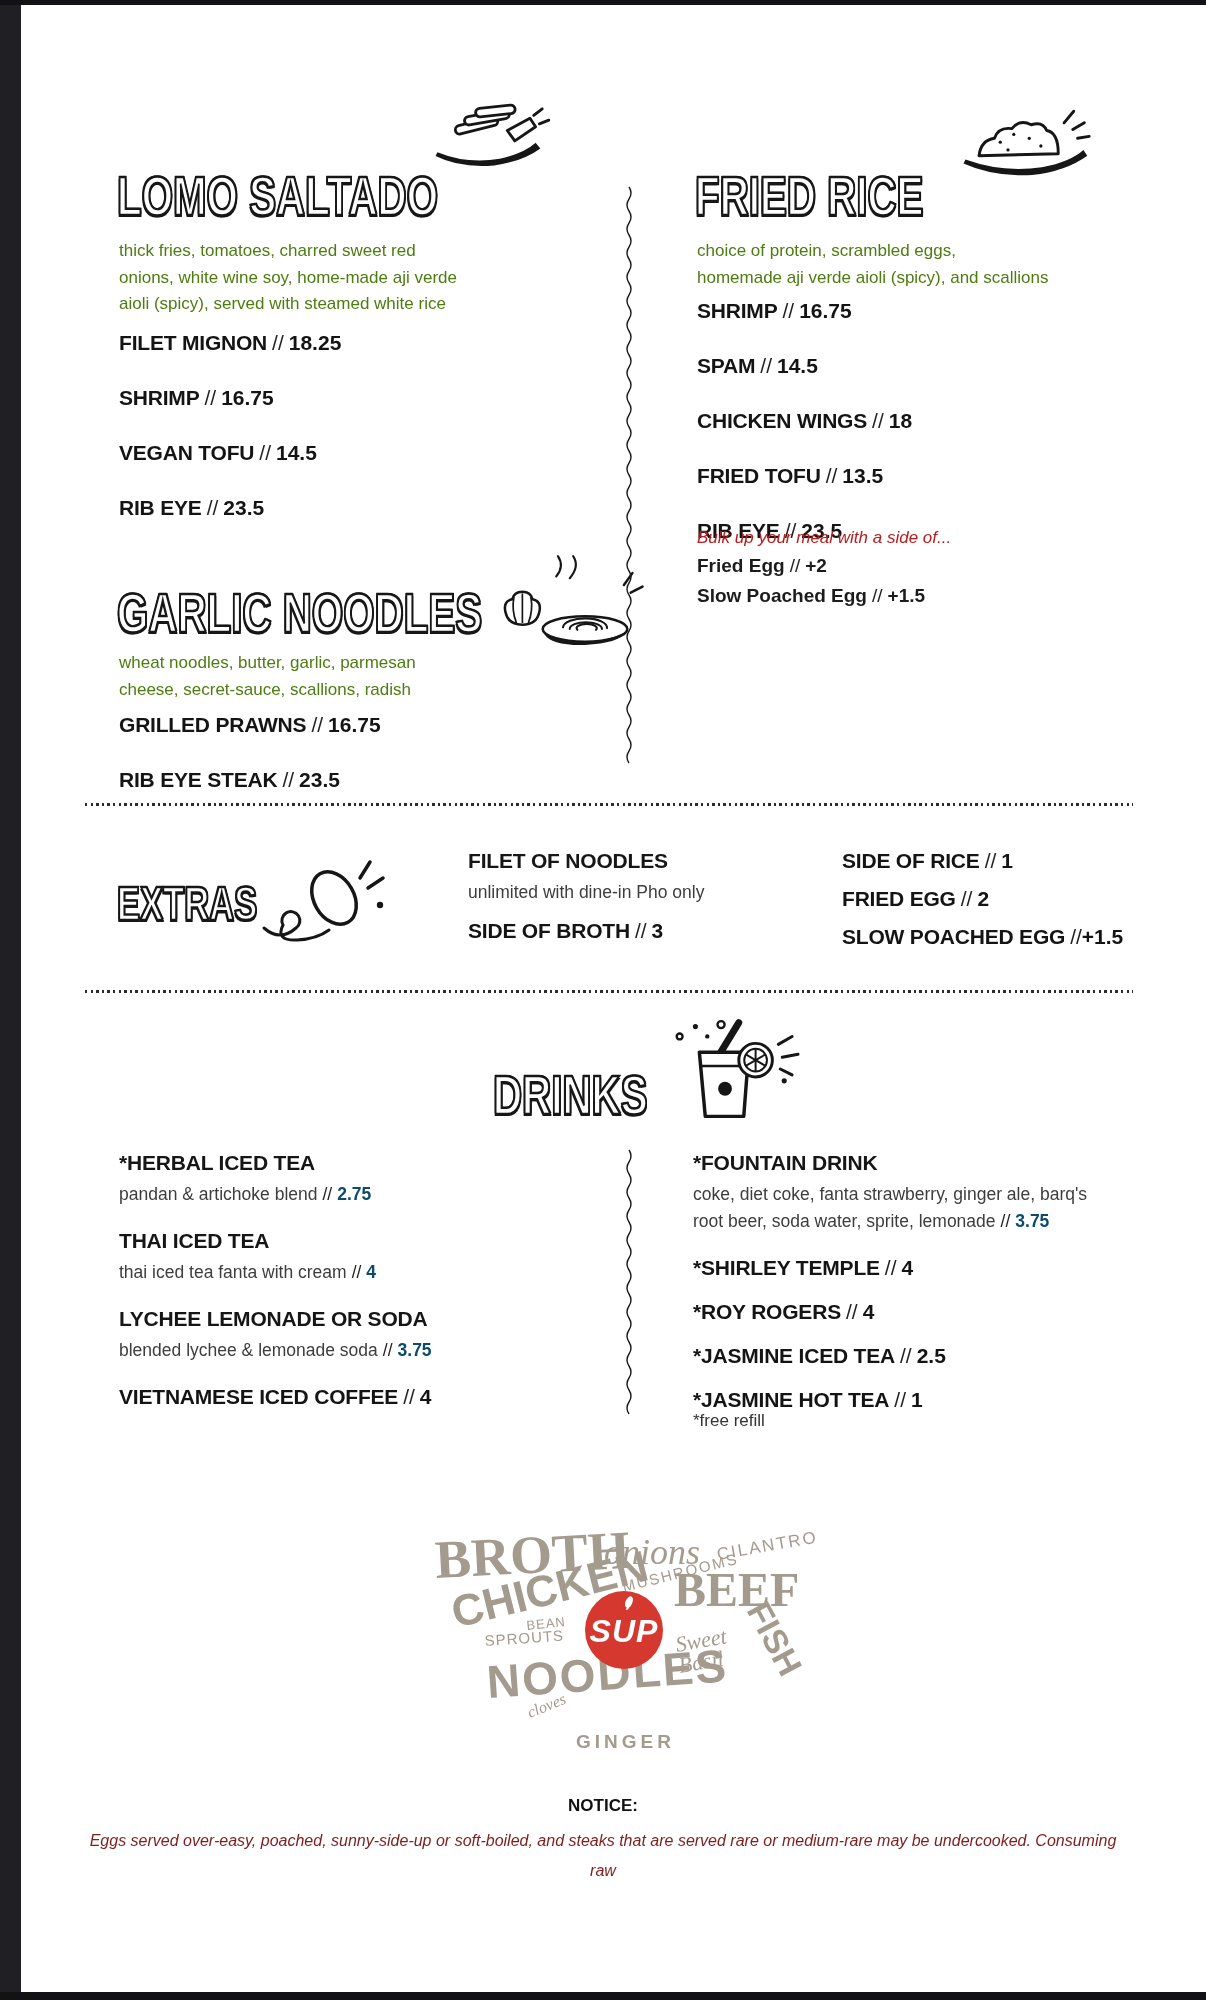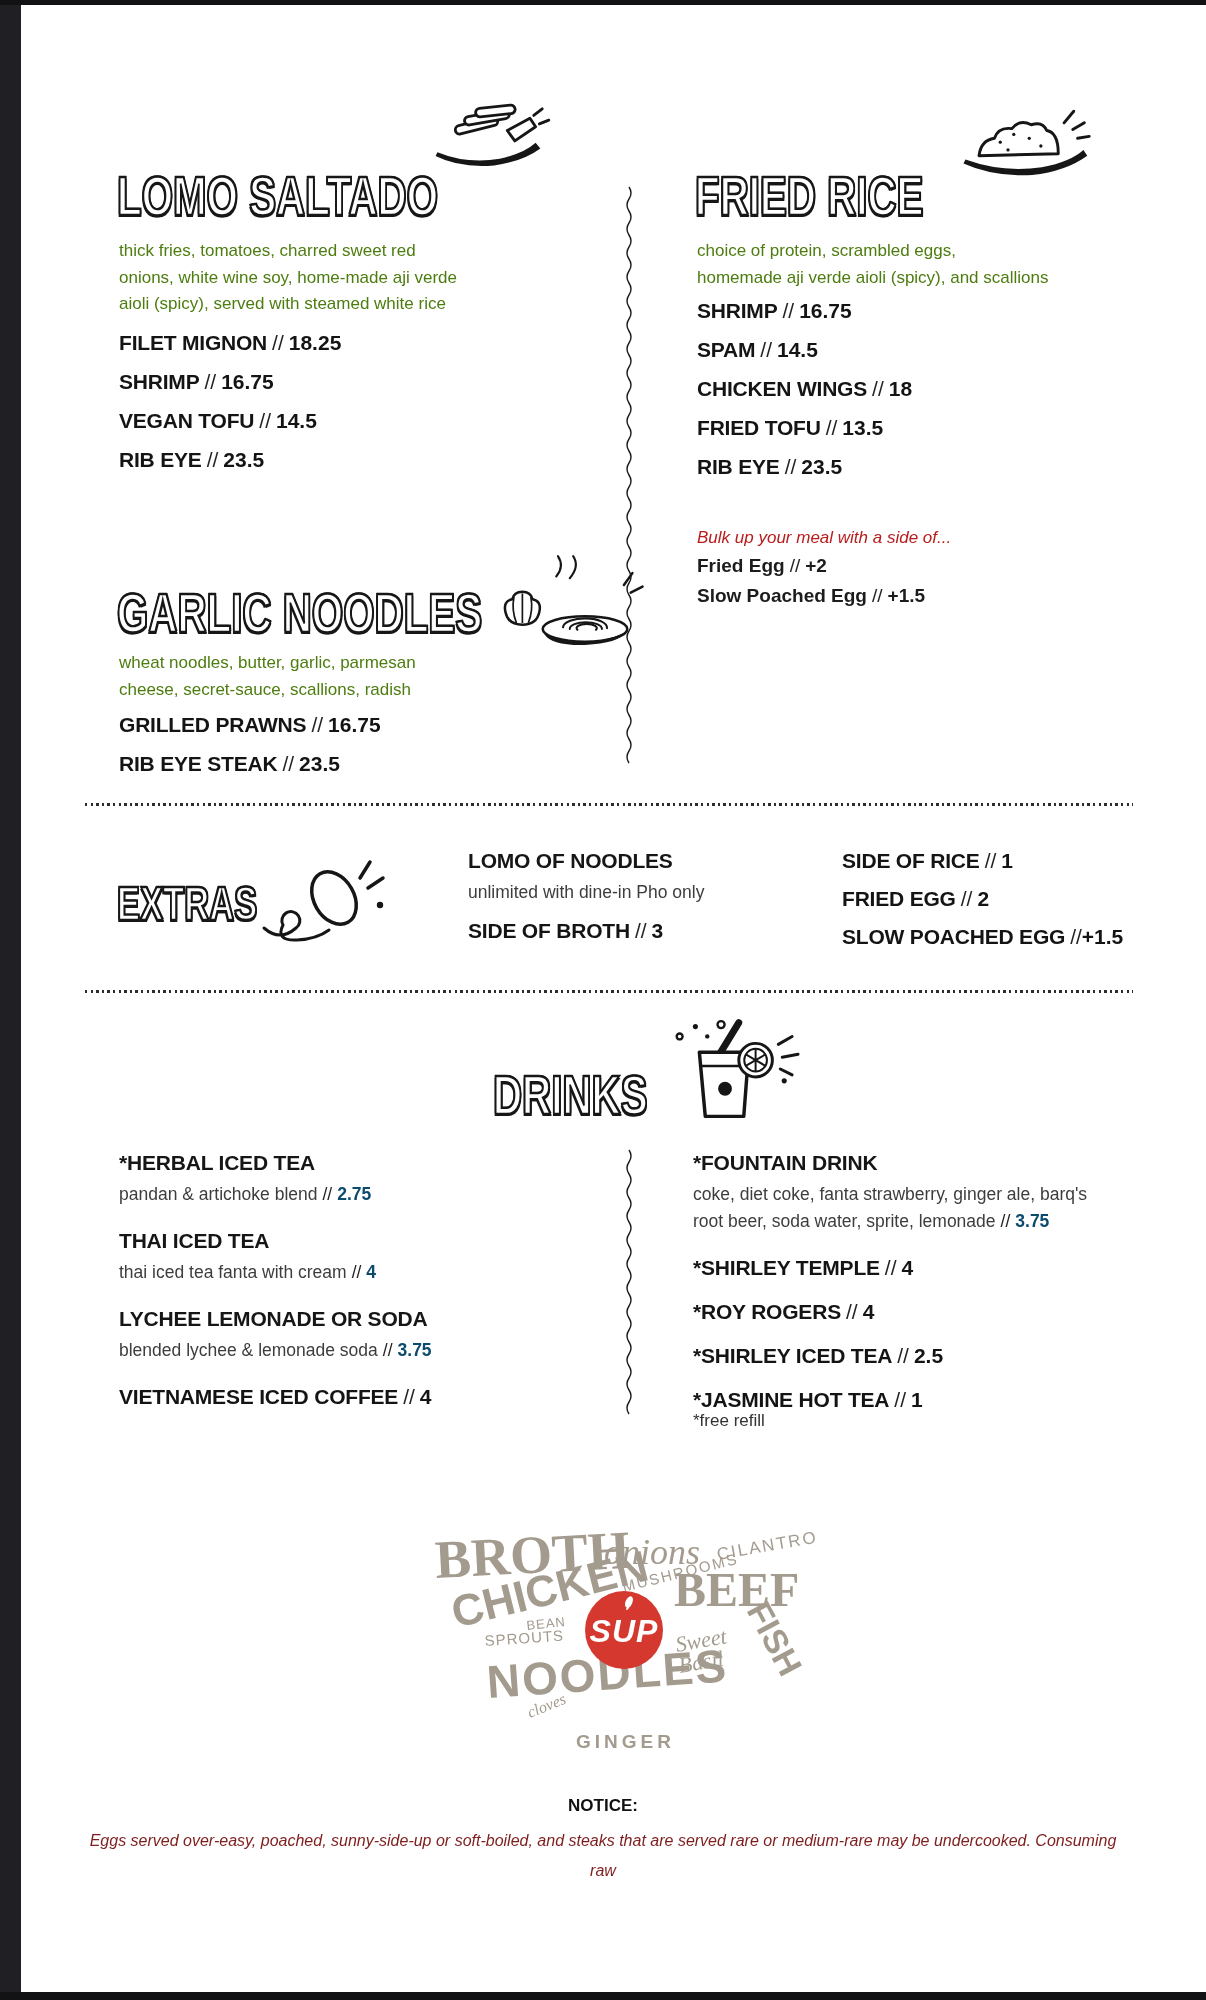--- a/index.html
+++ b/index.html
@@ -22,7 +22,7 @@
 
   .dline{display:block}
   .desc{font-size:17px;line-height:26.5px;color:#4d7c0f}
-  .items{display:flex;flex-direction:column;gap:17px}
+  .items{display:flex;flex-direction:column;gap:33px}
   .item{font-size:21px;line-height:22px;white-space:nowrap;color:#141414}
   .nm{font-weight:700;letter-spacing:-0.2px}
   .sep{font-weight:400;margin:0 5px;color:#232323}

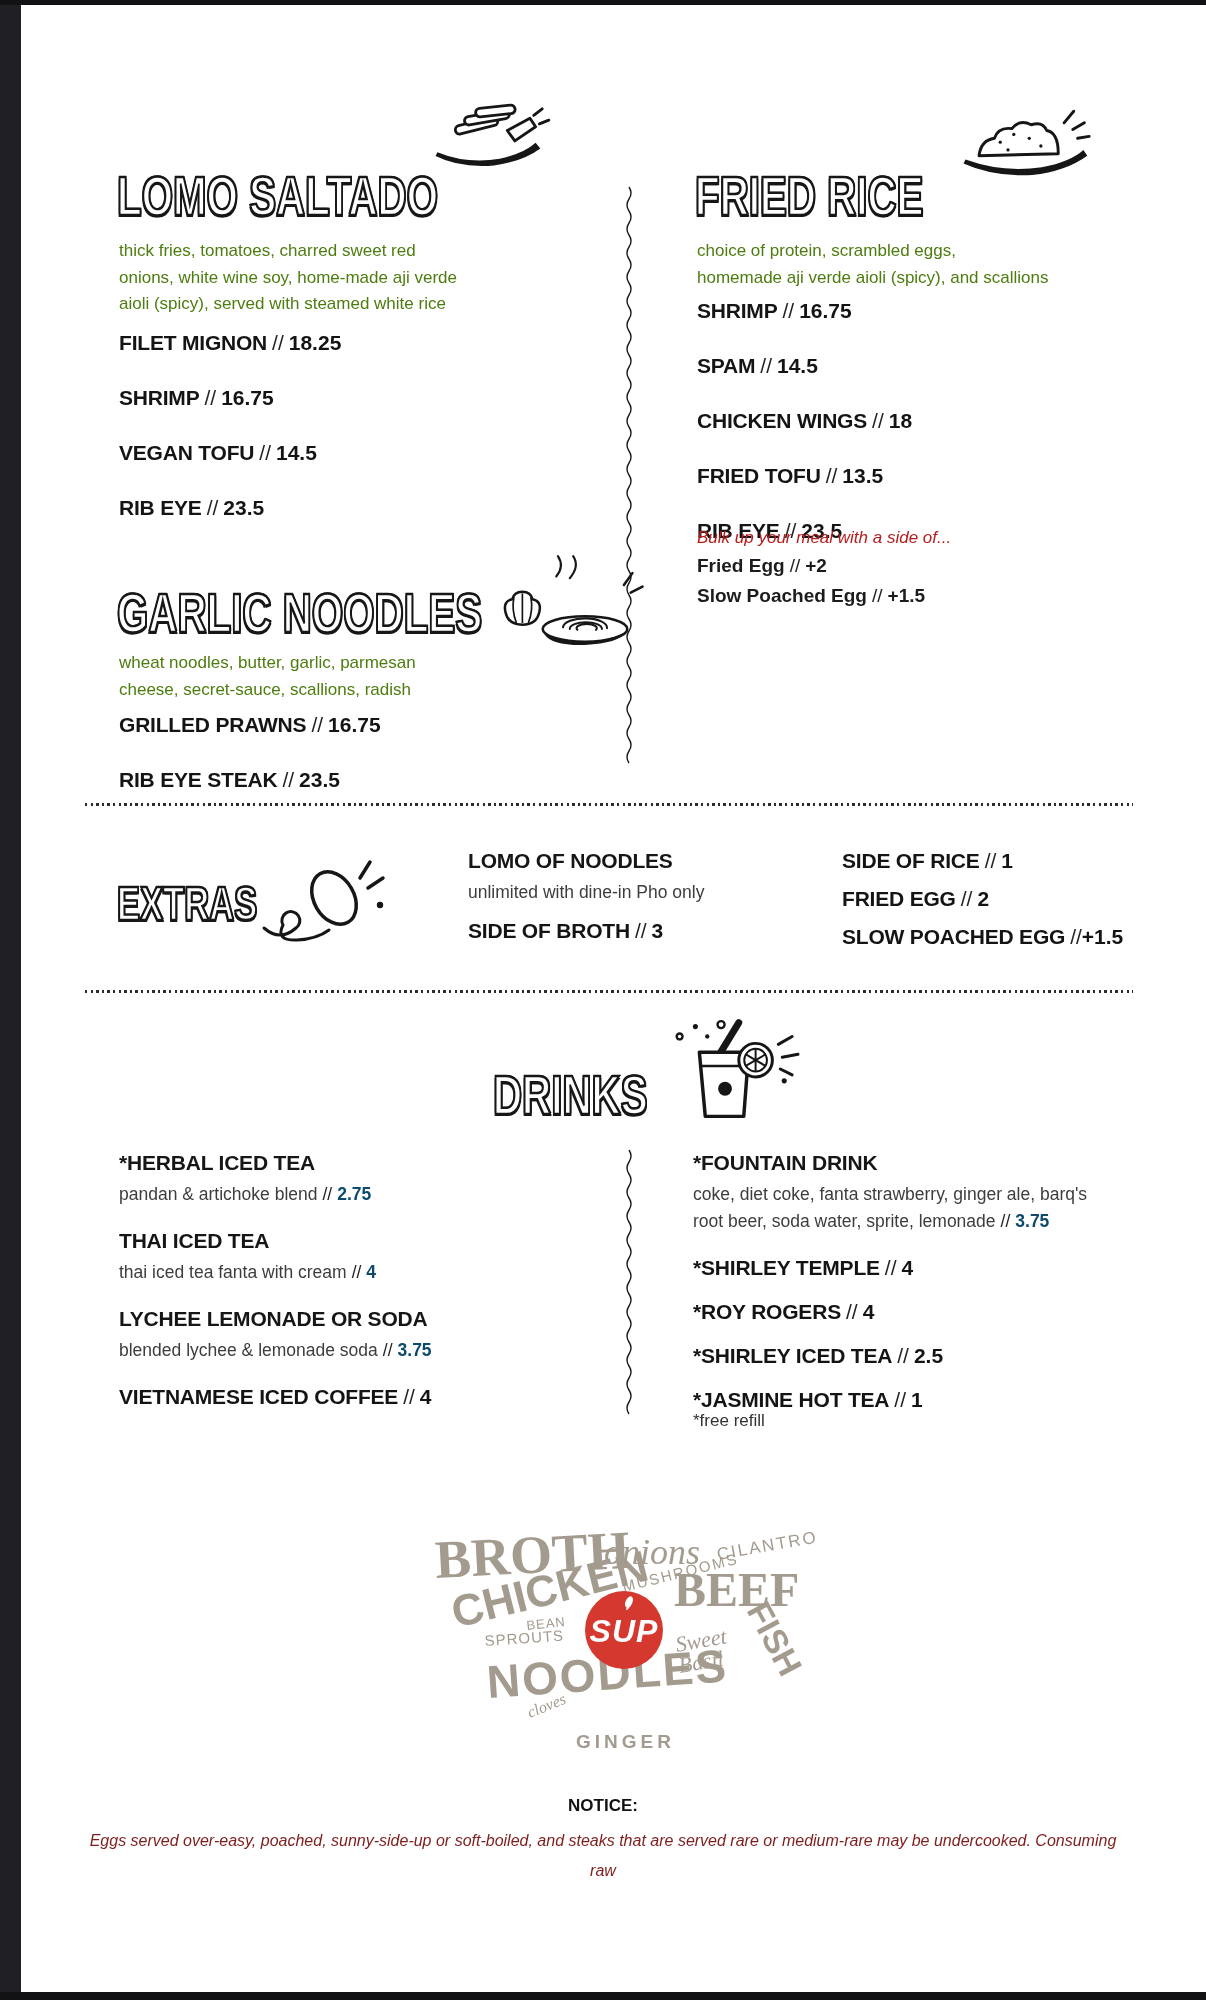--- a/index.html
+++ b/index.html
@@ -171,7 +171,7 @@
 </svg>
 
 <div class="abs" style="left:468px;top:850px;width:300px">
-  <div class="xname">LOMO OF NOODLES</div>
+  <div class="xname">FILET OF NOODLES</div>
   <div class="ddesc" style="margin-top:7px">unlimited with dine-in Pho only</div>
   <div class="item" style="margin-top:14px"><span class="nm">SIDE OF BROTH</span><span class="sep">//</span><span class="pr">3</span></div>
 </div>

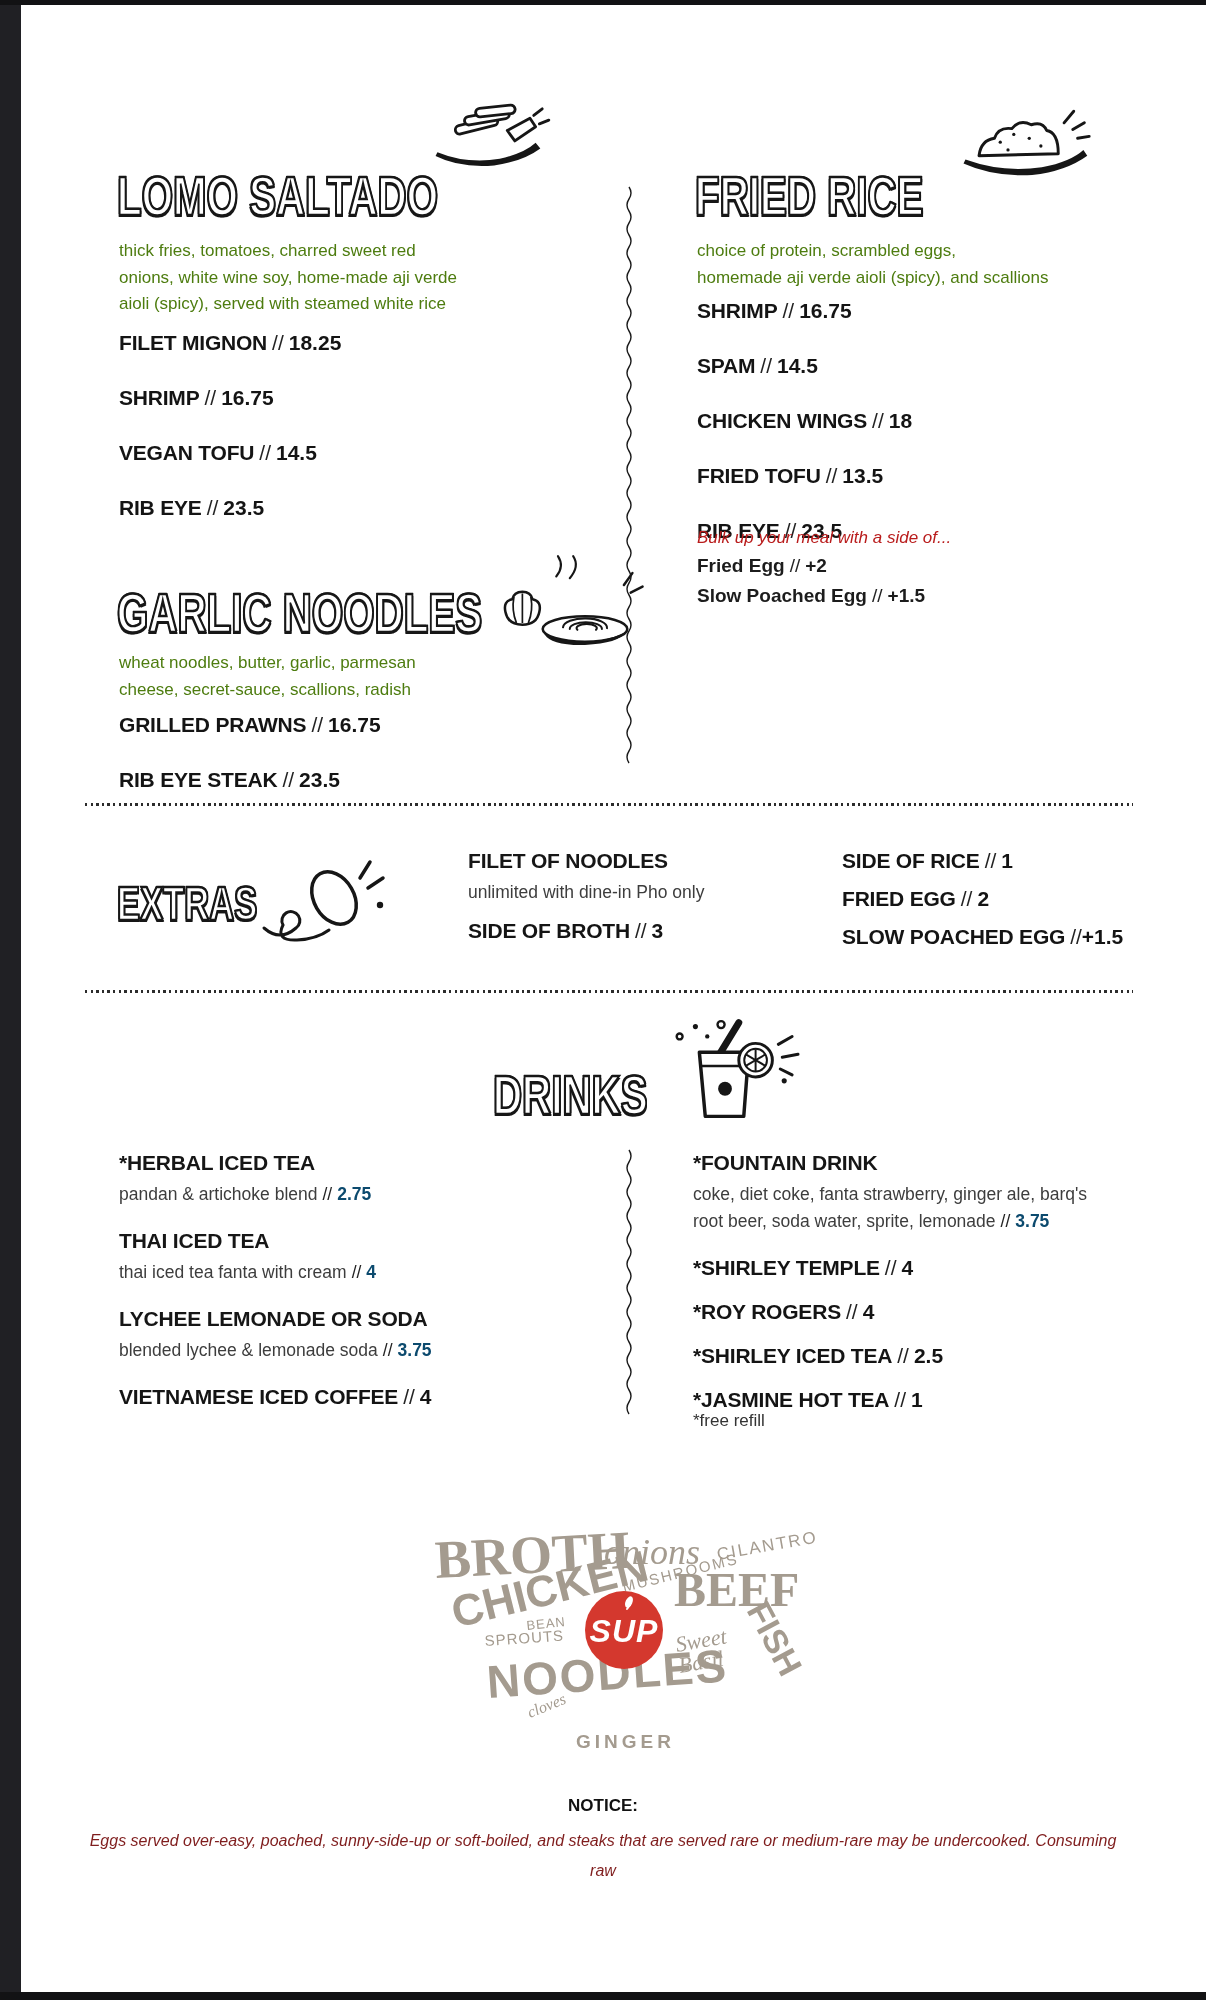--- a/index.html
+++ b/index.html
@@ -250,7 +250,7 @@
     <div class="item"><span class="nm">*ROY ROGERS</span><span class="sep">//</span><span class="pr">4</span></div>
   </div>
   <div class="drink">
-    <div class="item"><span class="nm">*SHIRLEY ICED TEA</span><span class="sep">//</span><span class="pr">2.5</span></div>
+    <div class="item"><span class="nm">*JASMINE ICED TEA</span><span class="sep">//</span><span class="pr">2.5</span></div>
   </div>
   <div class="drink">
     <div class="item"><span class="nm">*JASMINE HOT TEA</span><span class="sep">//</span><span class="pr">1</span></div>

